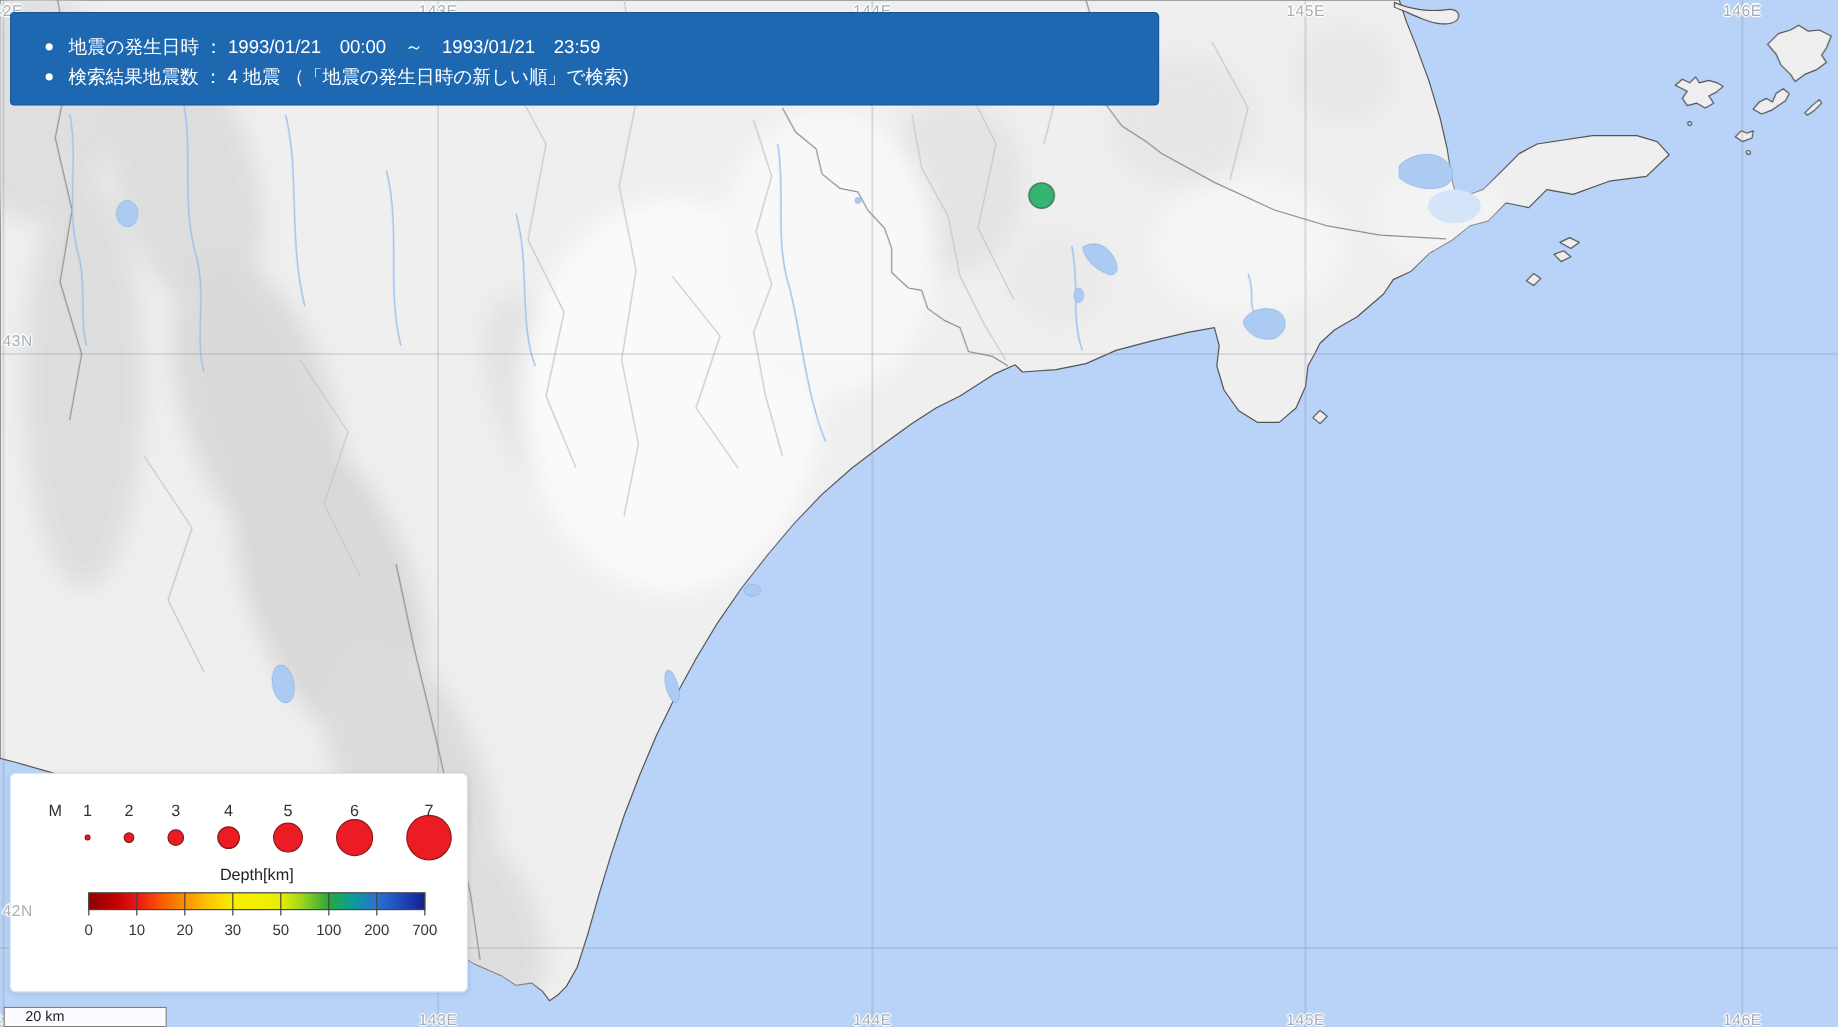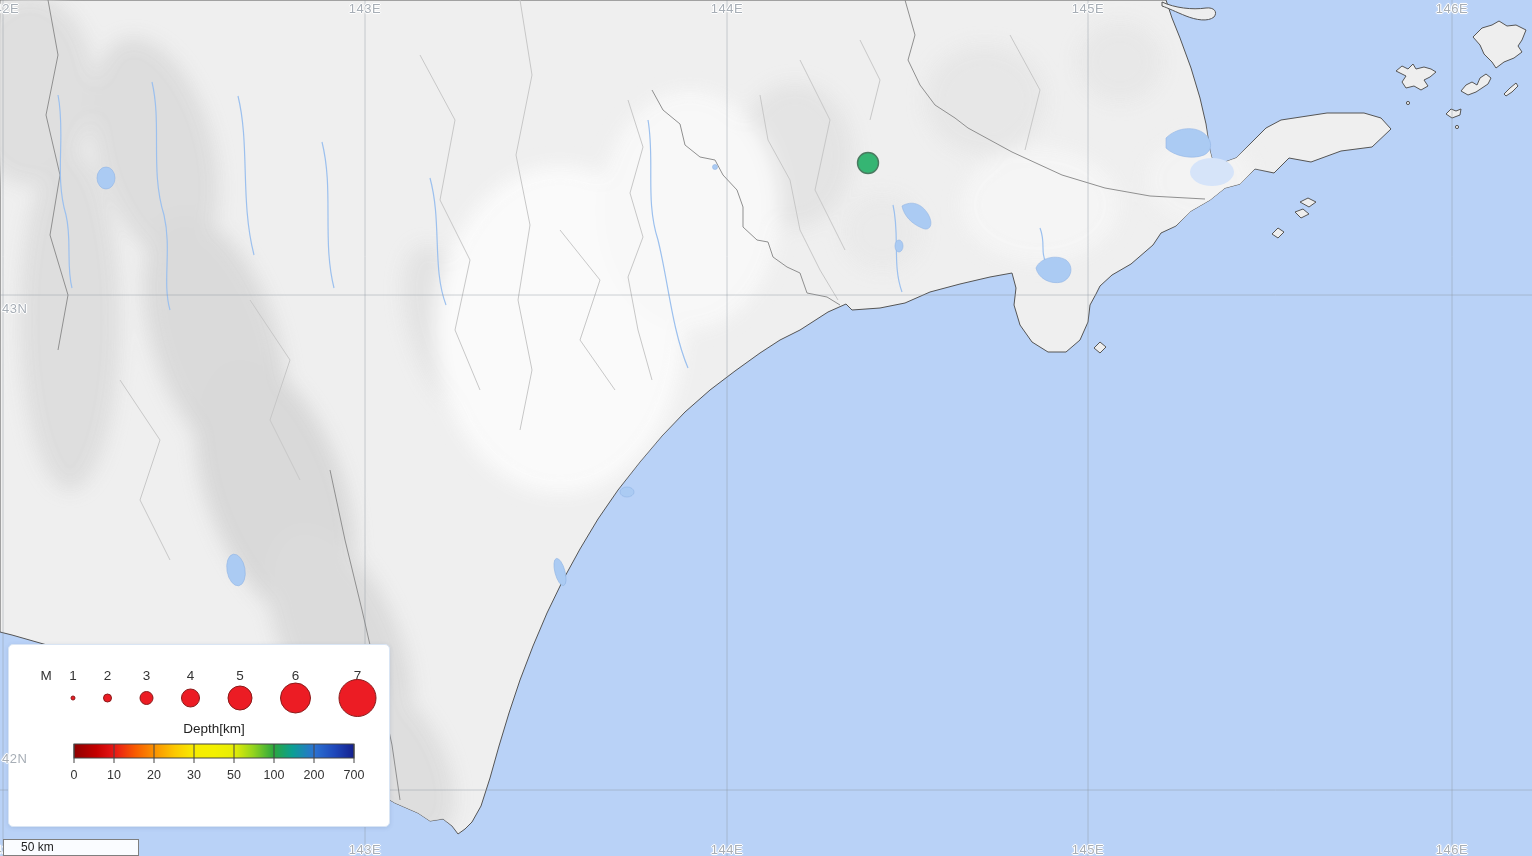--- a/index.html
+++ b/index.html
@@ -178,6 +178,10 @@
       <div class="grid-label lat" style="left: 2px; top: 751px;">42N</div>
     </div>
 
+  <div class="header">
+    <div class="hline"><span class="bullet"></span><span>地震の発生日時 ： 1993/01/21　00:00　～　1993/01/21　23:59</span></div>
+    <div class="hline"><span class="bullet"></span><span>検索結果地震数 ： 4 地震 （「地震の発生日時の新しい順」で検索)</span></div>
+  </div>
 
   <div class="legend">
     <svg id="legend-svg" width="380" height="181" viewBox="0 0 380 181">

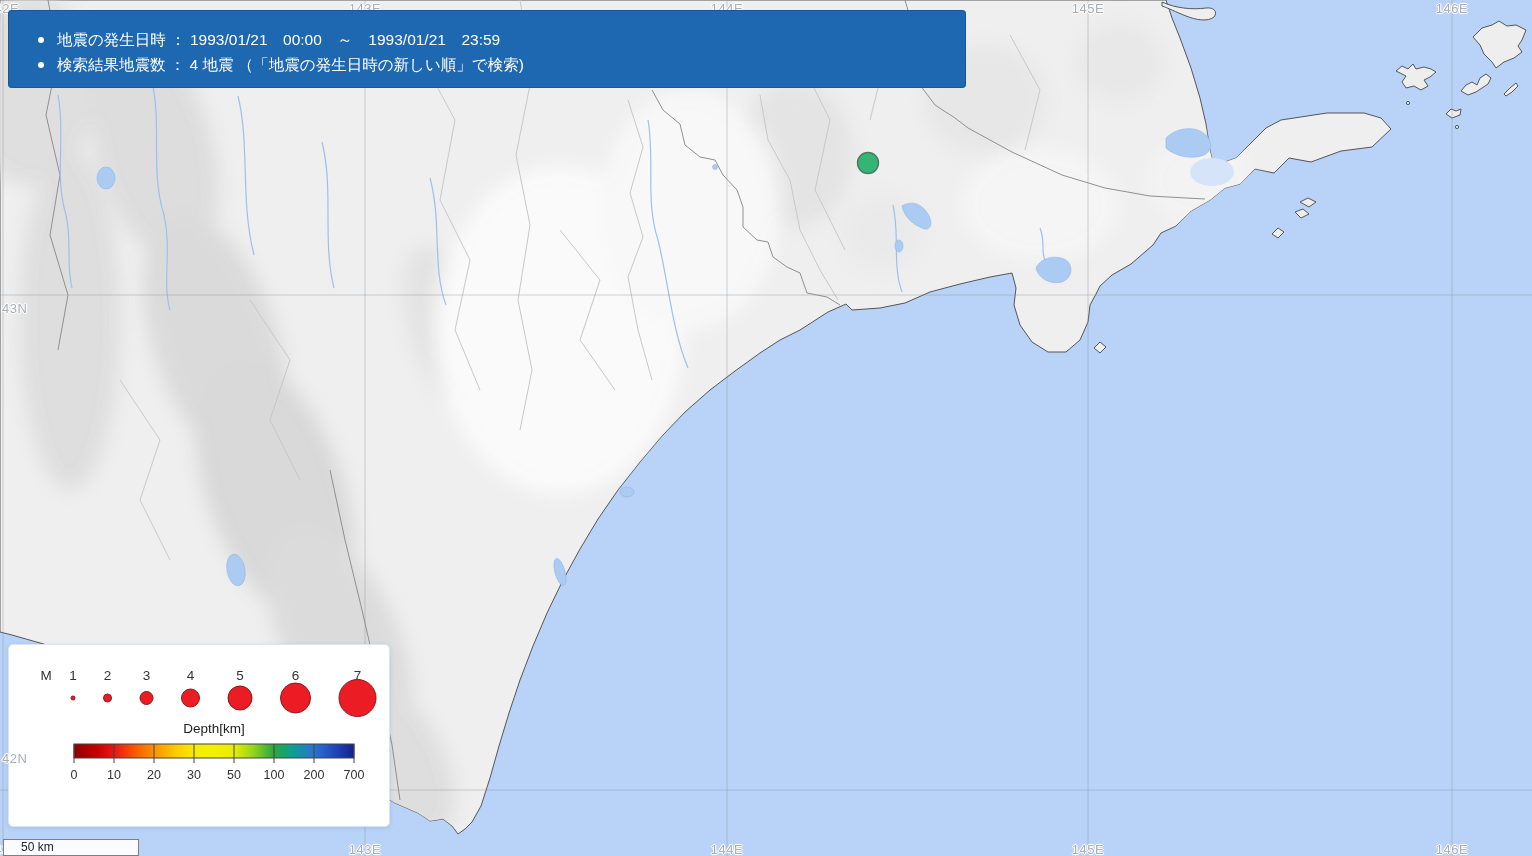--- a/index.html
+++ b/index.html
@@ -174,7 +174,7 @@
       <div class="grid-label bottom" style="left: 1088px; top: 842px; transform: translateX(-50%);">145E</div>
       <div class="grid-label top" style="left: 1452px; top: 1px; transform: translateX(-50%);">146E</div>
       <div class="grid-label bottom" style="left: 1452px; top: 842px; transform: translateX(-50%);">146E</div>
-      <div class="grid-label lat" style="left: 2px; top: 301px; text-align: right;">43N</div>
+      <div class="grid-label lat" style="left: 2px; top: 276px; text-align: right;">43N</div>
       <div class="grid-label lat" style="left: 2px; top: 751px;">42N</div>
     </div>
 

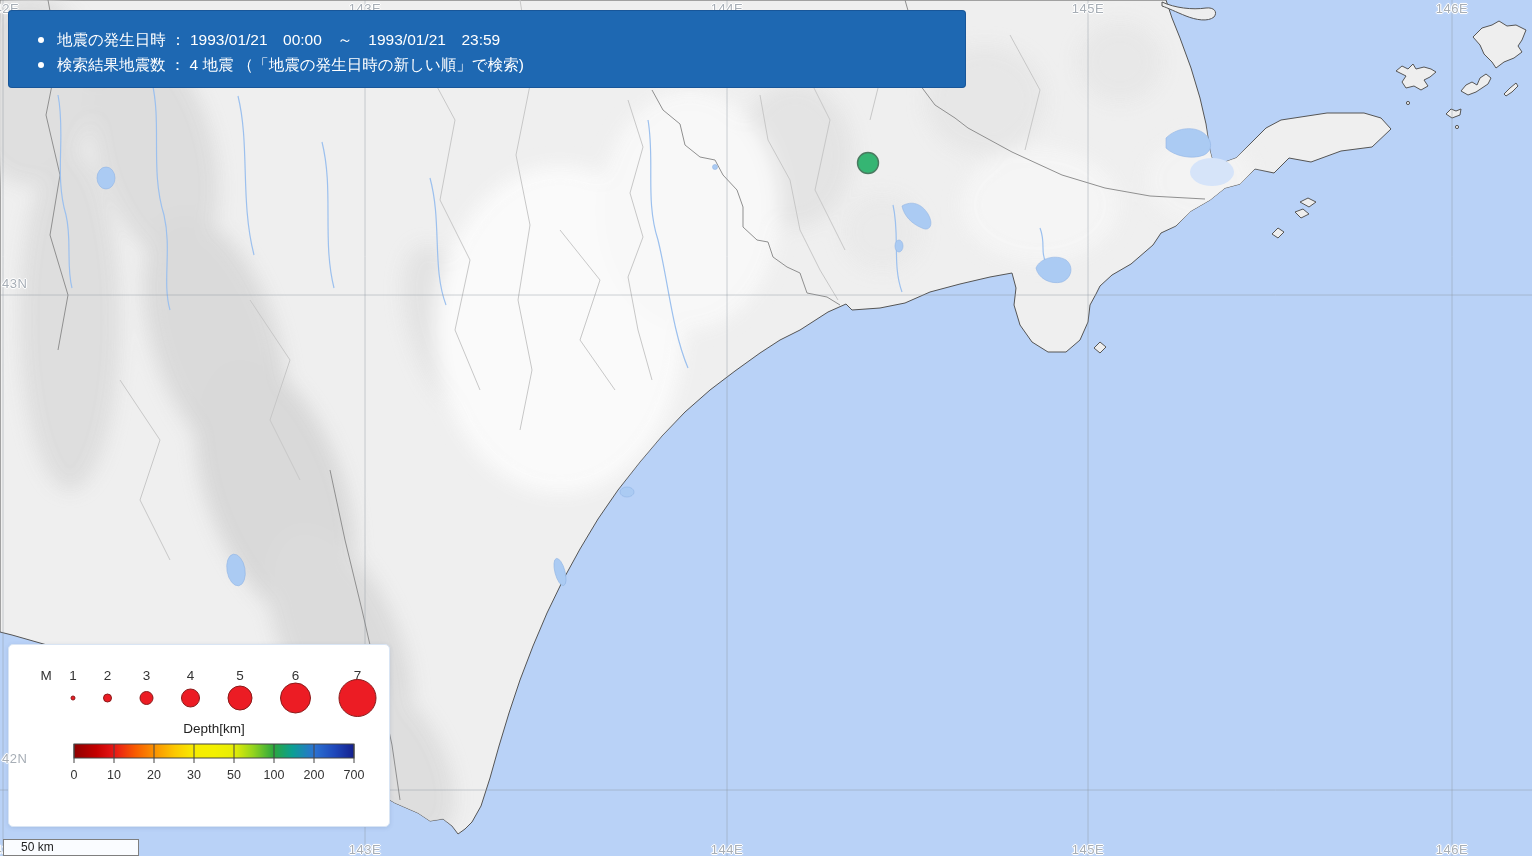--- a/index.html
+++ b/index.html
@@ -241,7 +241,7 @@
   </div>
 
   <div class="scalebar">
-    <span>50 km</span>
+    <span>20 km</span>
   </div>
 </div>
 

